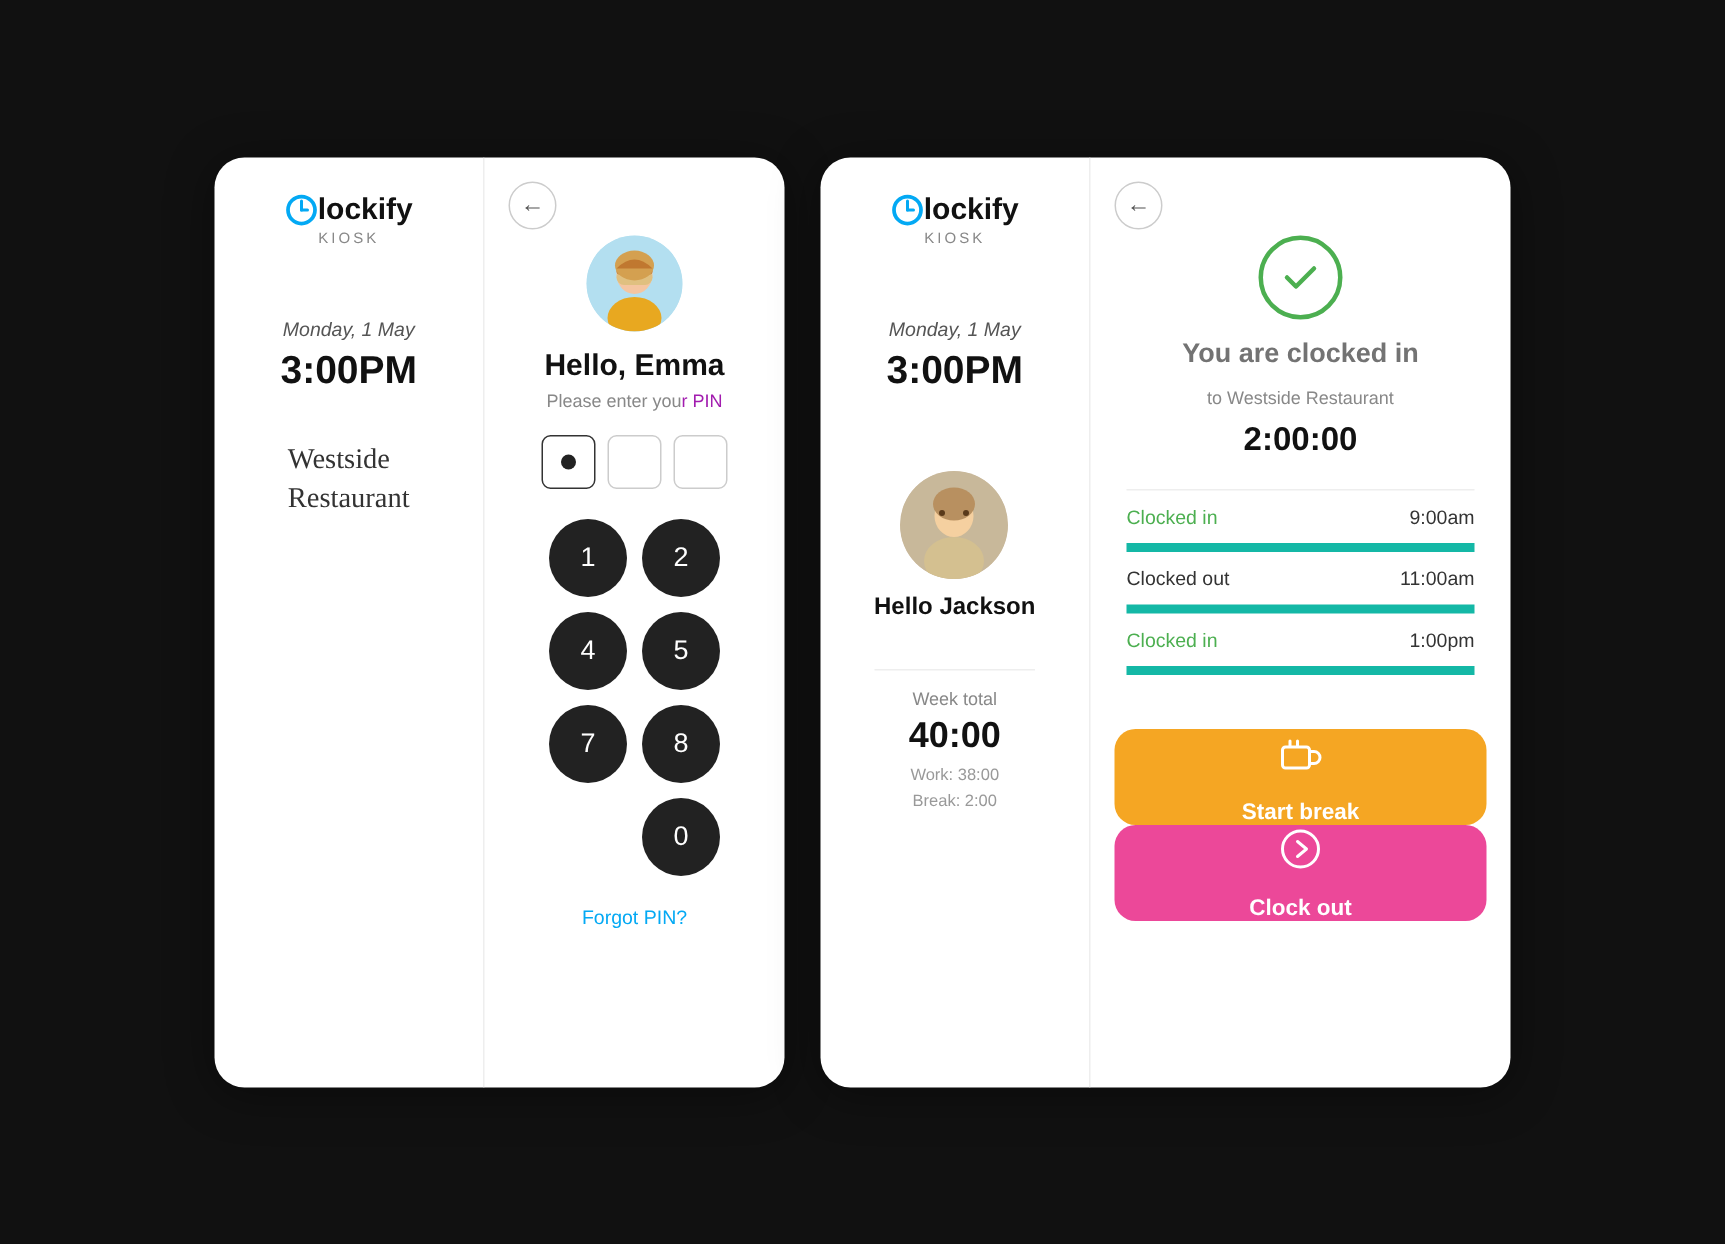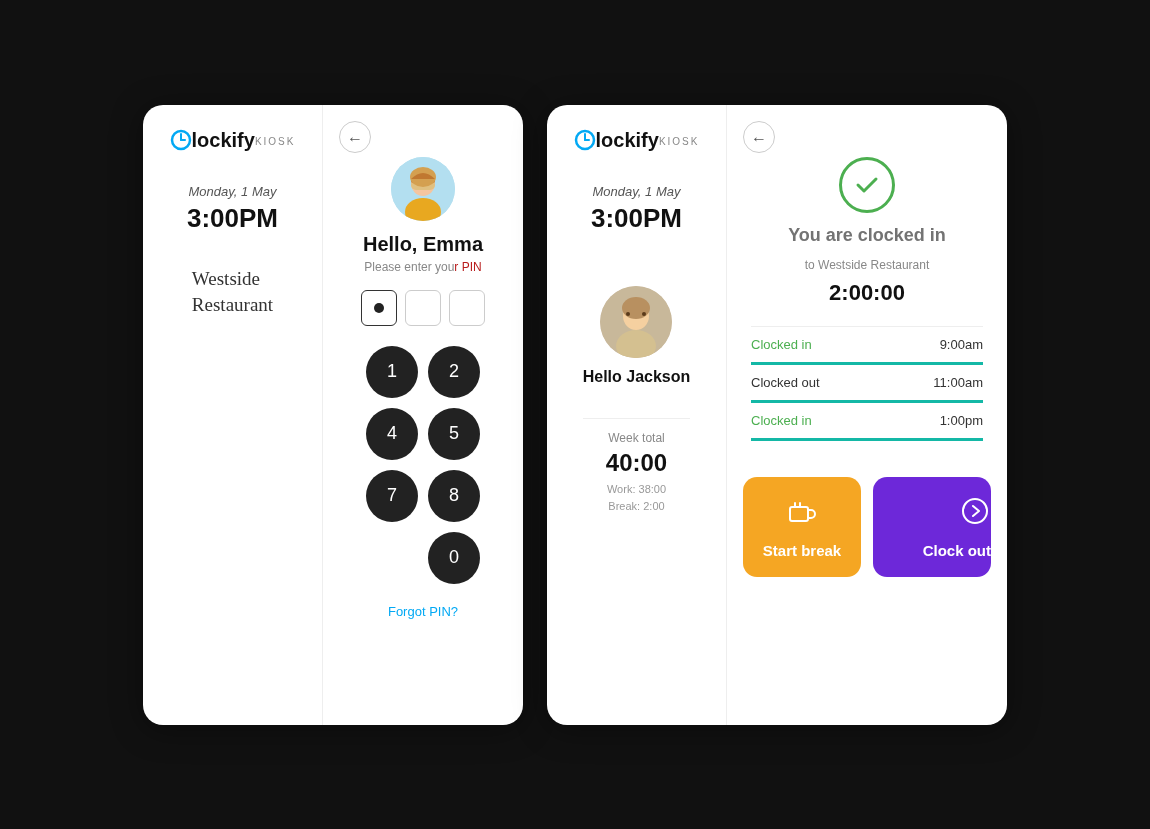--- a/index.html
+++ b/index.html
@@ -37,9 +37,9 @@
     }
     .logo {
       display: flex;
-      flex-direction: row;
-      align-items: center;
-      margin-bottom: 32px;
+      flex-direction: column;
+      align-items: center;
+      margin-bottom: 47px;
       text-align: right;
     }
     .kiosk-label {

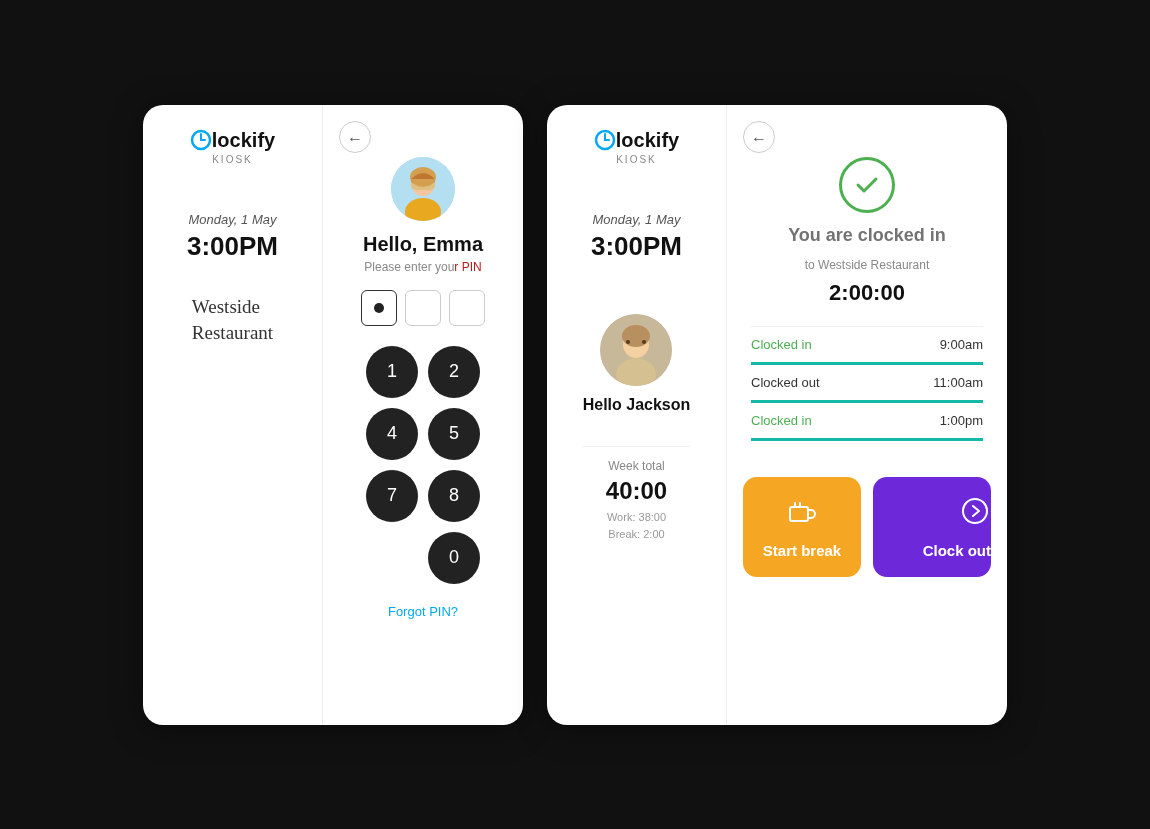--- a/index.html
+++ b/index.html
@@ -367,7 +367,7 @@
           </svg>
         </div>
         <div class="hello-text">Hello, Emma</div>
-        <div class="pin-prompt">Please enter you<span style="color:#b91c1c">r PIN</span></div>
+        <div class="pin-prompt">Please enter you<span style="color:#a21caf">r PIN</span></div>
         <div class="pin-dots">
           <div class="pin-dot filled">
               <div class="dot-inner"></div>

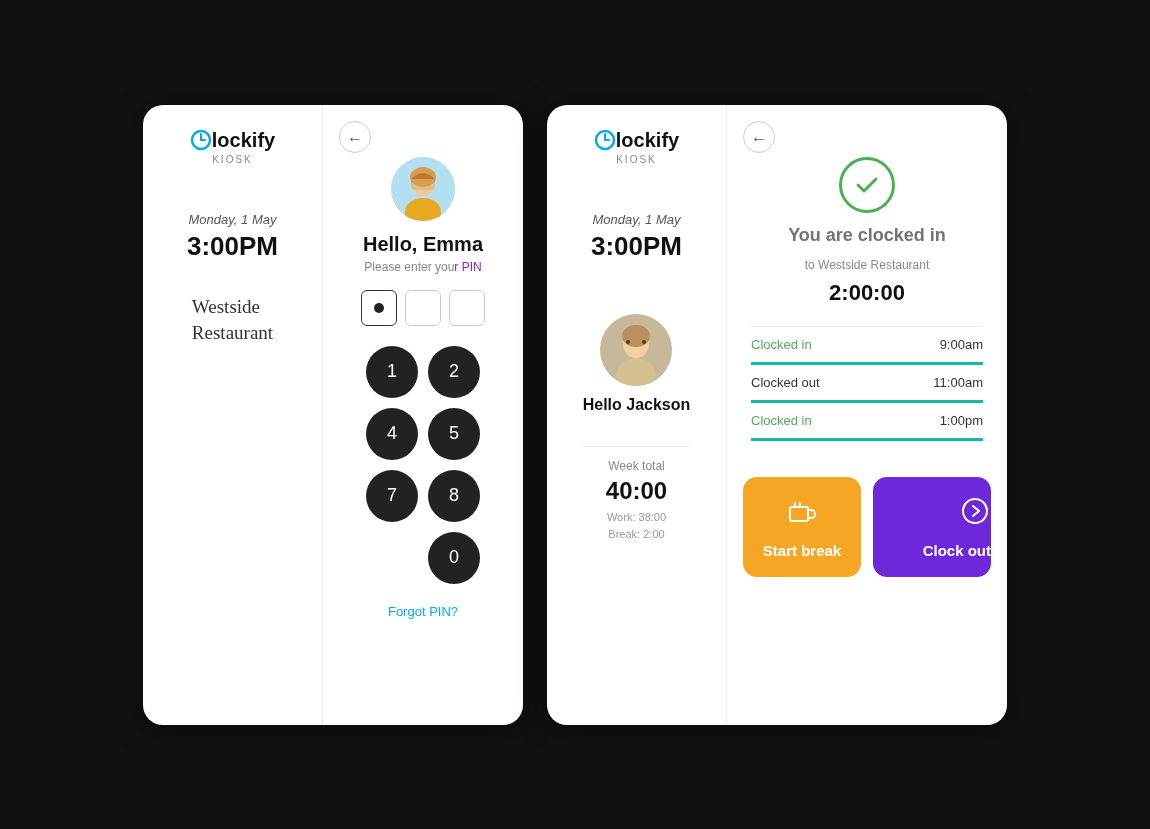--- a/index.html
+++ b/index.html
@@ -267,7 +267,7 @@
       display: flex;
       justify-content: space-between;
       padding: 10px 0;
-      border-bottom: 3px solid #14b8a6;
+      border-bottom: 6px solid #14b8a6;
       font-size: 13px;
     }
     .time-log-row:first-child {

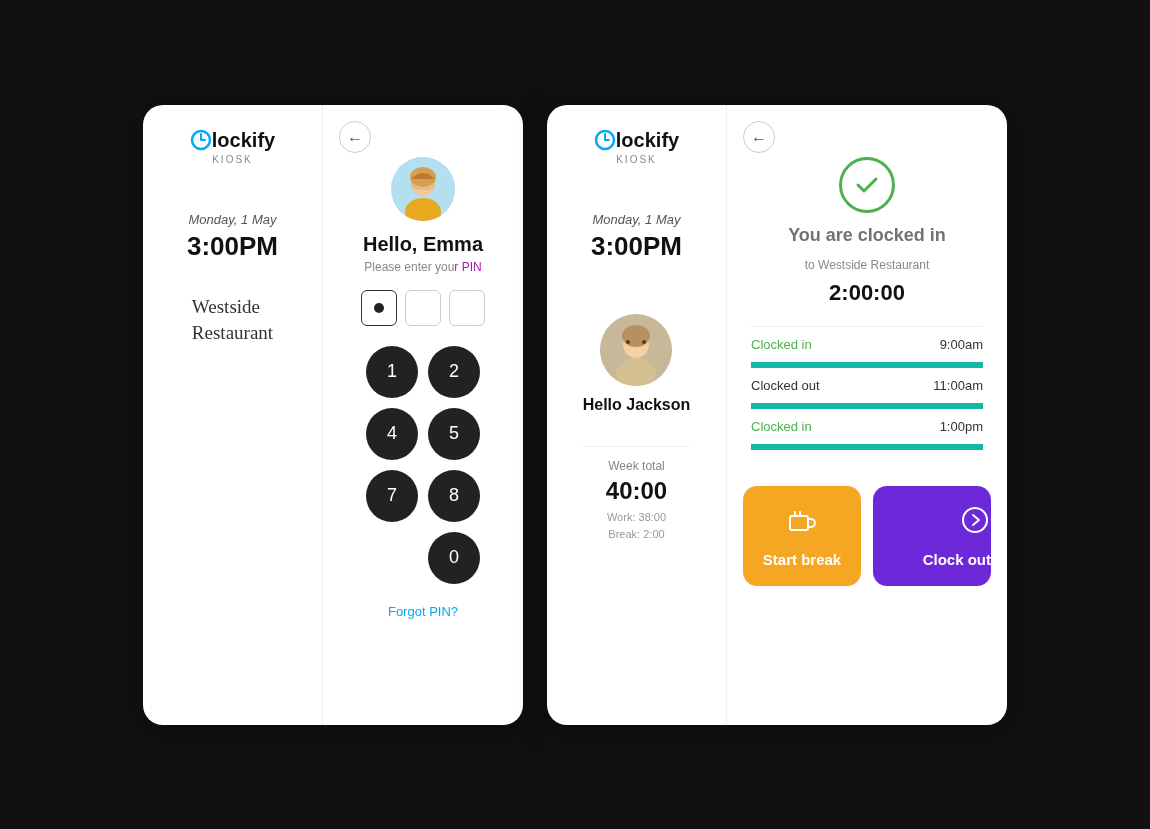--- a/index.html
+++ b/index.html
@@ -284,9 +284,9 @@
     }
     .action-btns {
       display: flex;
-      gap: 12px;
       padding: 16px;
       width: 100%;
+      flex-direction: column;
     }
     .action-btn {
       flex: 1;

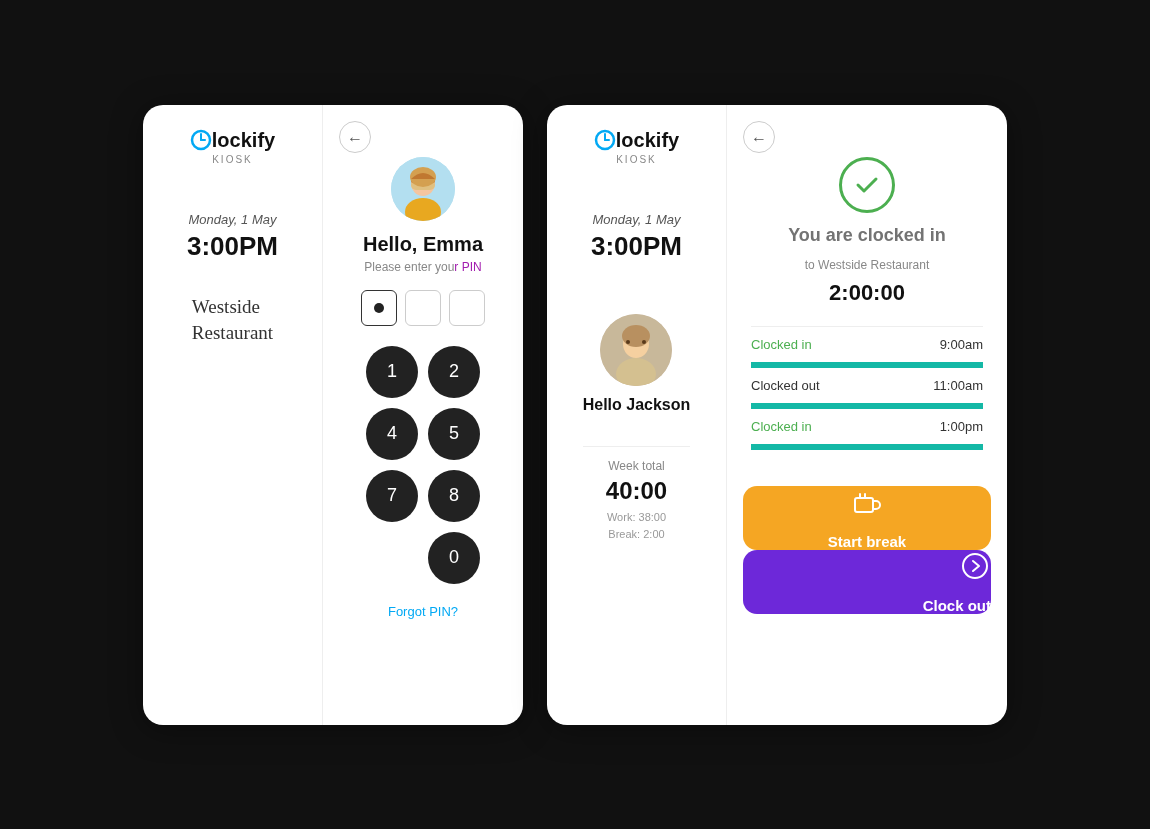--- a/index.html
+++ b/index.html
@@ -304,8 +304,7 @@
       background: #f5a623;
     }
     .btn-clockout {
-      background: #6d28d9;
-      align-items: flex-end;
+      background: #ec4899;
     }
     .btn-icon {
       font-size: 28px;

